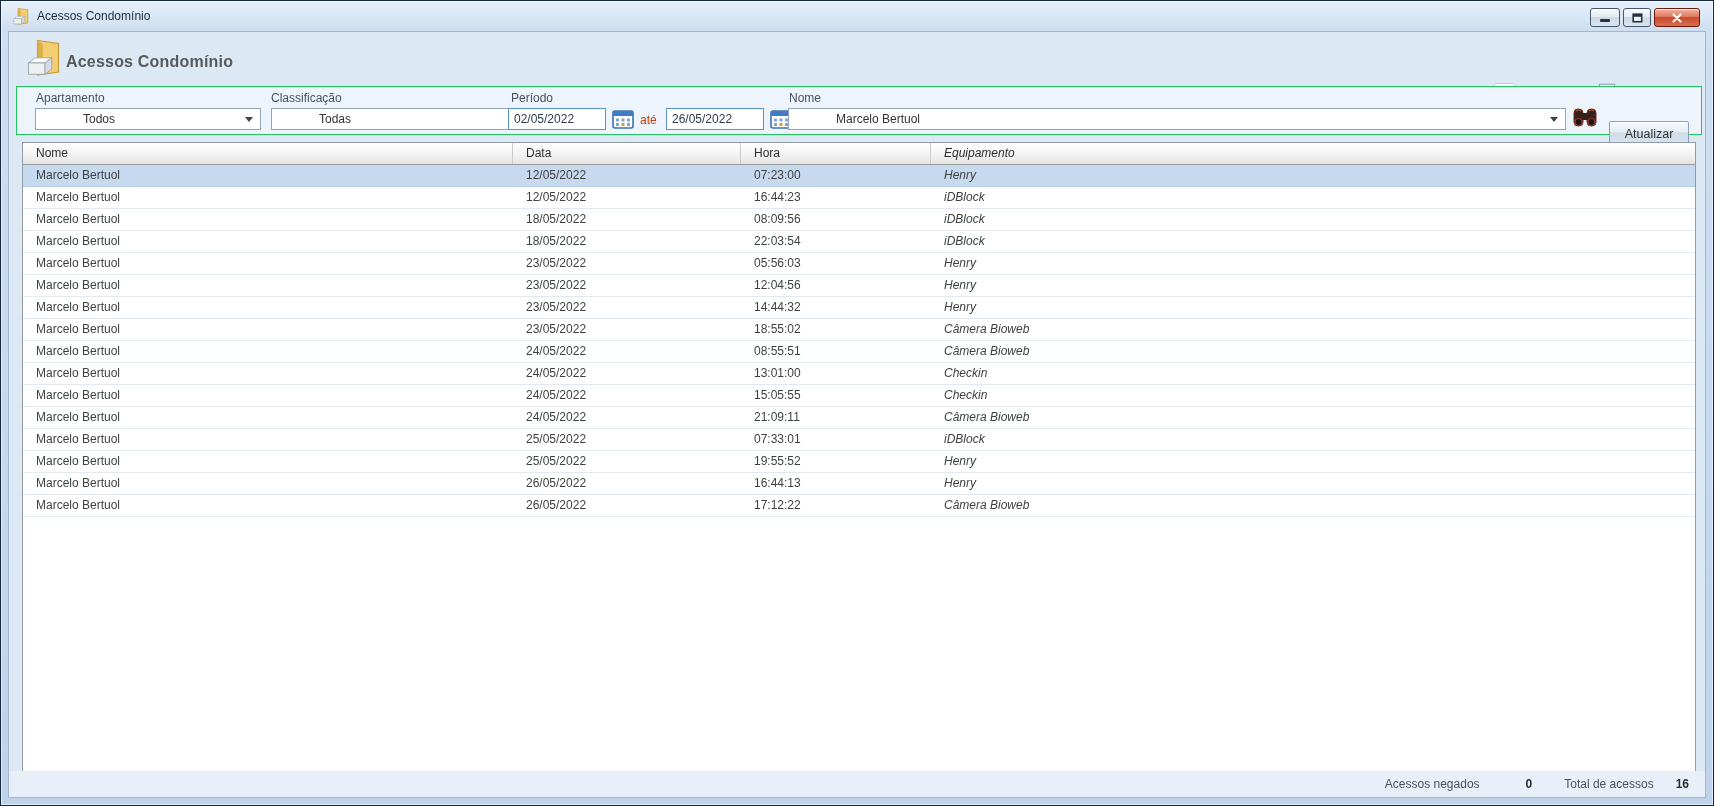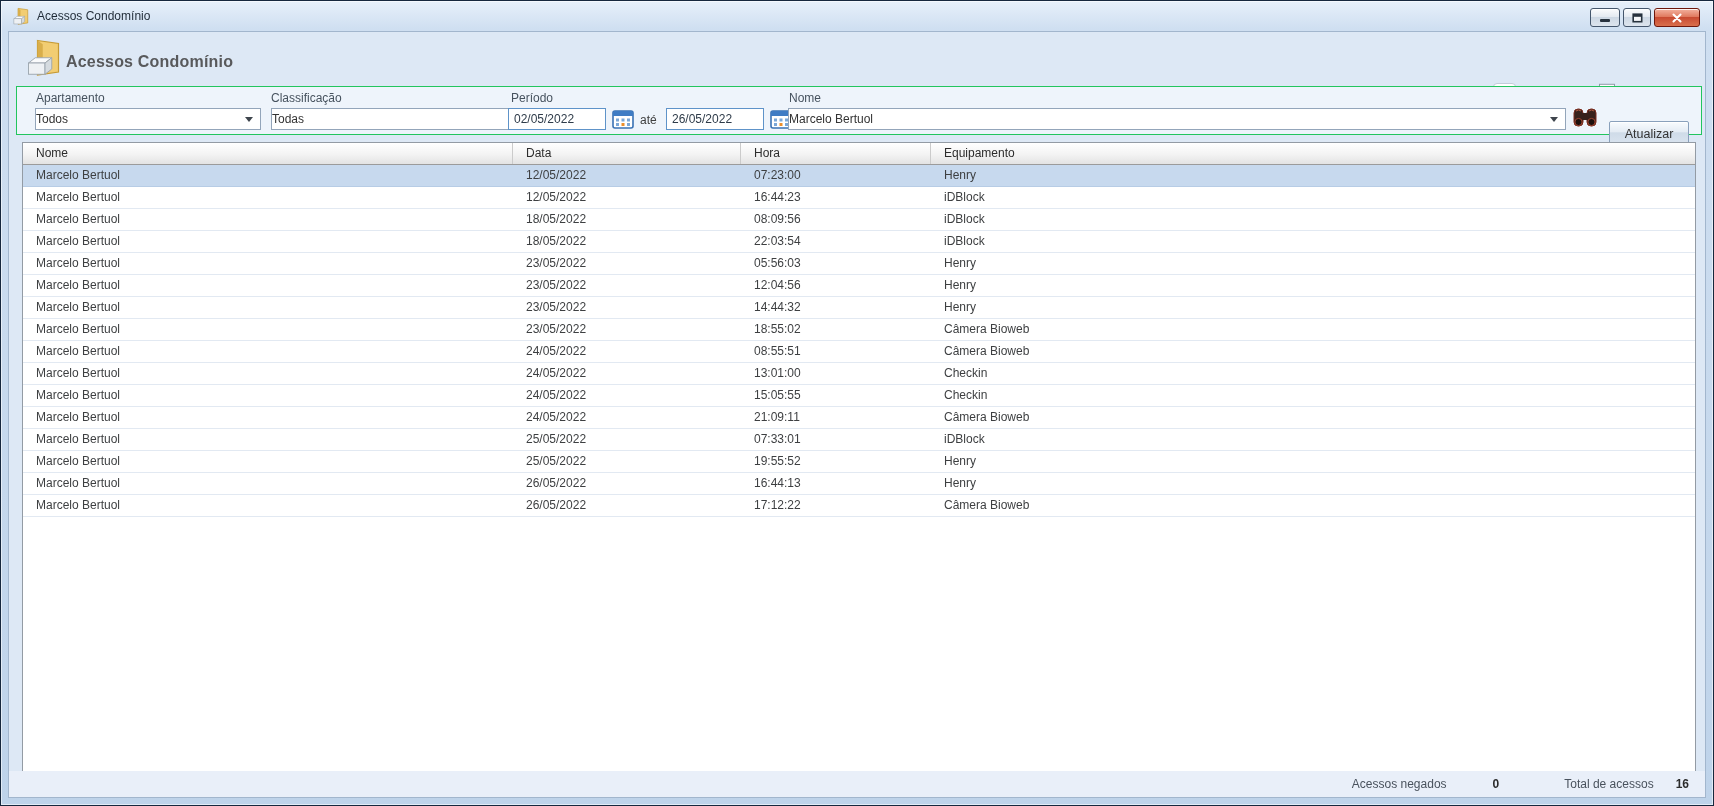--- a/index.html
+++ b/index.html
@@ -35,7 +35,7 @@
   .filter-panel{position:absolute;left:7px;top:54px;width:1686px;height:49px;background:#eef4fb;border:1px solid #22c55e;box-sizing:border-box;}
   .flabel{position:absolute;top:4px;font-size:12px;color:#46525e;white-space:nowrap;}
   .select{position:absolute;top:21px;height:22px;background:#fff;border:1px solid #93a5ba;box-sizing:border-box;display:flex;align-items:center;cursor:default;}
-  .select-value{flex:1;font-size:12px;color:#333;white-space:nowrap;overflow:hidden;}
+  .select-value{flex:1;padding-left:6px;font-size:12px;color:#333;white-space:nowrap;overflow:hidden;margin-left:41px;}
   .select-arrow{width:0;height:0;border-left:4px solid transparent;border-right:4px solid transparent;border-top:5px solid #3e454d;margin-right:7px;flex:none;}
   .date-input{position:absolute;top:21px;height:22px;box-sizing:border-box;border:1px solid #5e93c9;font:12px "Liberation Sans",sans-serif;color:#2e3b49;padding:0 5px;background:#fff;outline:none;}
   .cal-btn{position:absolute;top:21px;width:26px;height:22px;background:transparent;border:none;padding:0;cursor:pointer;display:flex;align-items:center;justify-content:center;}

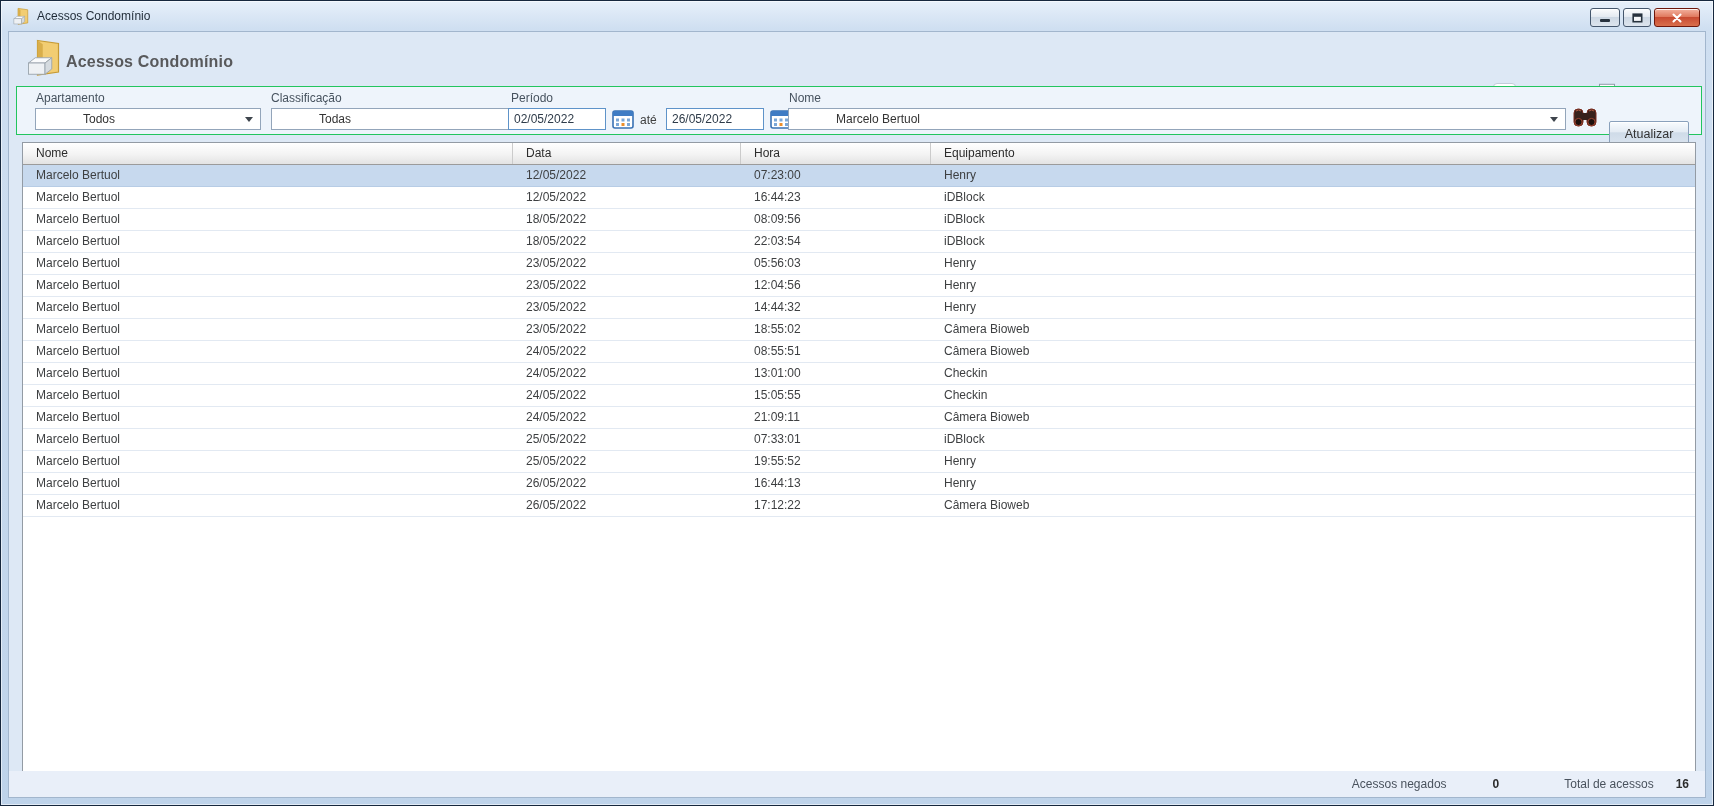--- a/index.html
+++ b/index.html
@@ -47,7 +47,7 @@
   #lbl-apartment{left:19px;} #sel-apartment{left:18px;width:226px;}
   #lbl-class{left:254px;}    #sel-class{left:254px;width:267px;}
   #lbl-period{left:494px;}   #inp-from{left:491px;width:98px;} #btn-cal1{left:593px;}
-  #lbl-ate{left:623px;top:26px;color:#404040;} #inp-to{left:649px;width:98px;} #btn-cal2{left:751px;}
+  #lbl-ate{left:623px;top:26px;color:#c2410c;} #inp-to{left:649px;width:98px;} #btn-cal2{left:751px;}
   #lbl-name{left:772px;}     #sel-name{left:771px;width:778px;}
 
   

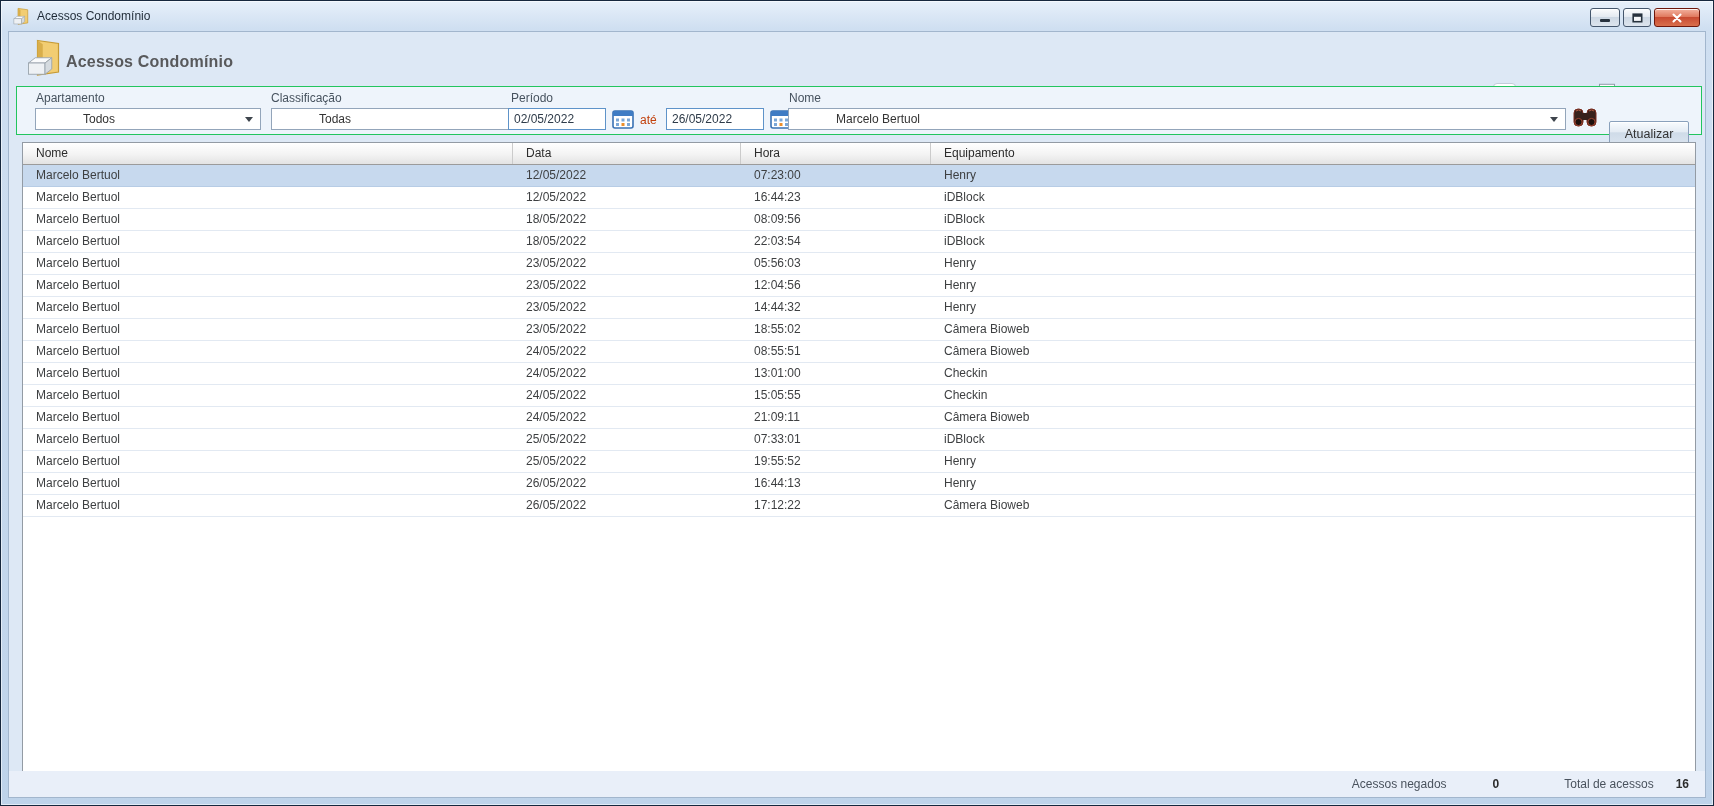--- a/index.html
+++ b/index.html
@@ -58,7 +58,7 @@
   .tr{display:flex;height:22px;box-sizing:border-box;border-bottom:1px solid #e2e9f2;cursor:default;}
   .td{box-sizing:border-box;font-size:12px;color:#3d3f41;line-height:21px;padding-left:13px;white-space:nowrap;overflow:hidden;}
   .tr.selected{background:#c7d9ee;border-bottom-color:#b7cce5;}
-  .c0{width:490px;} .c1{width:228px;} .c2{width:190px;} .c3{width:448px;} .c4{flex:1;}
+  .c0{width:490px;} .c1{width:228px;} .c2{width:190px;} .c3{width:448px;font-style:italic;} .c4{flex:1;}
 
   
   .statusbar{position:absolute;left:0;right:0;bottom:0;height:26px;background:#e9eff9;display:flex;align-items:center;justify-content:flex-end;padding-right:16px;font-size:12px;color:#49525d;}

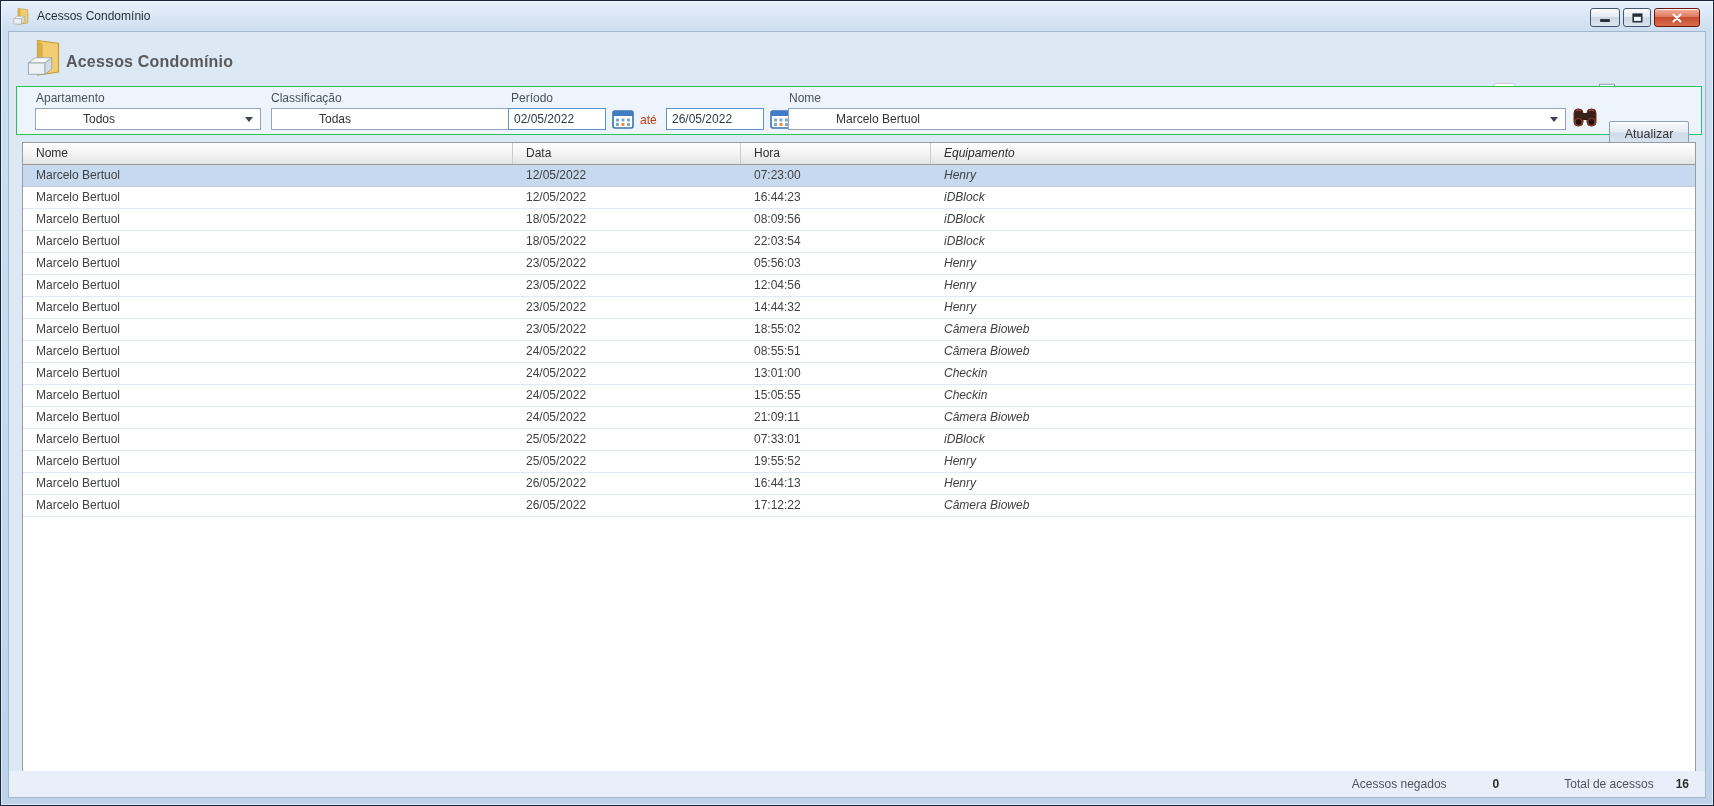--- a/index.html
+++ b/index.html
@@ -65,7 +65,7 @@
   .status-label{white-space:nowrap;}
   .status-value{font-weight:bold;color:#2b2b2b;}
   #denied-value{margin-left:46px;}
-  #total-label{margin-left:65px;}
+  #total-label{margin-left:32px;}
   #total-value{margin-left:22px;}
 </style>
 </head>

